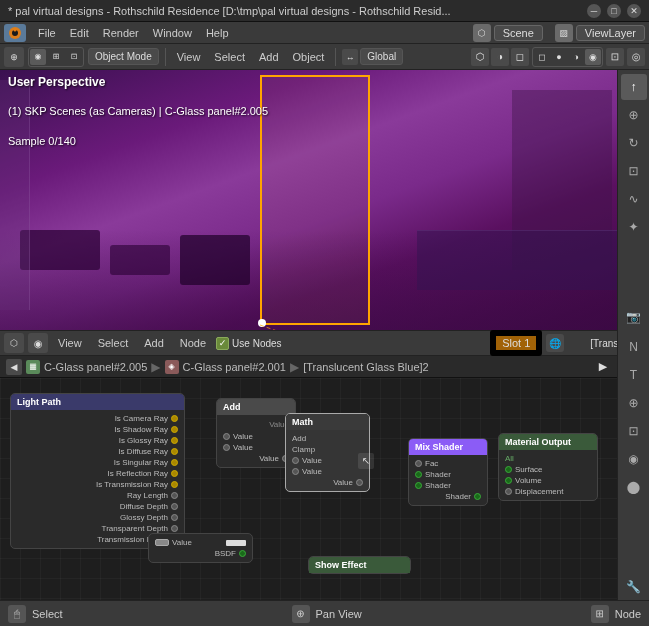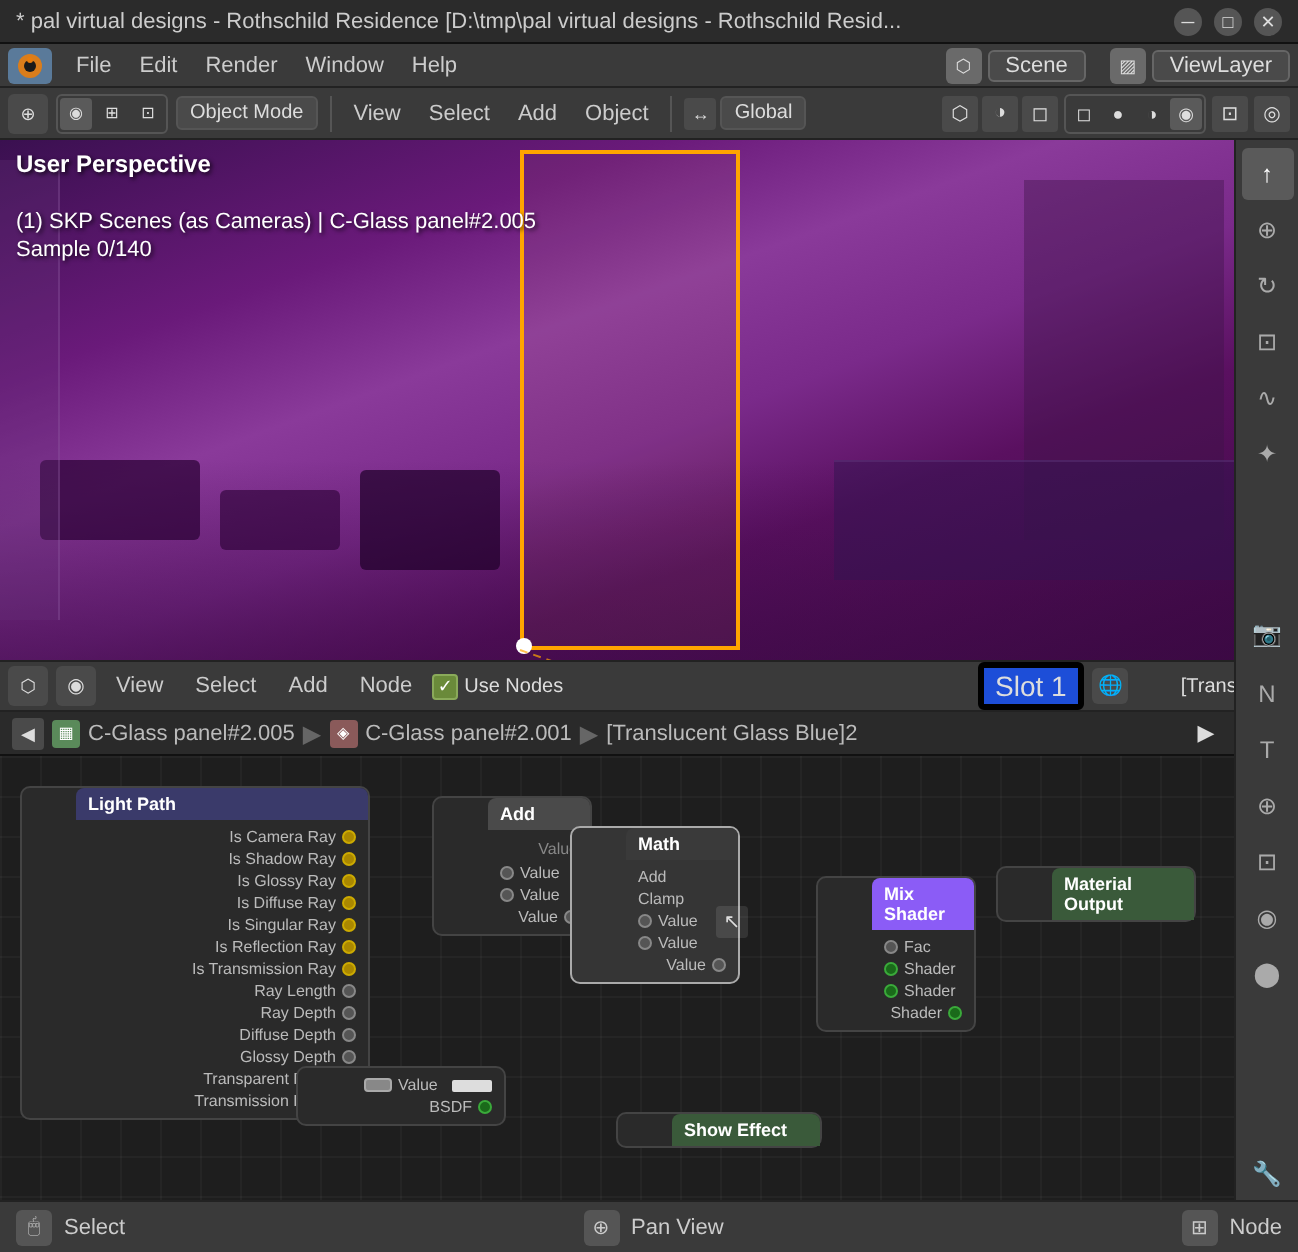--- a/index.html
+++ b/index.html
@@ -212,7 +212,7 @@
     }
     .viewport-text .line1 { font-size: 12px; font-weight: bold; }
     .viewport-text .line2 { font-size: 11px; margin-top: 16px; }
-    .viewport-text .line3 { font-size: 11px; margin-top: 2px; }
+    .viewport-text .line3 { font-size: 11px; margin-top: 18px; }
 
     
     #shader-toolbar {

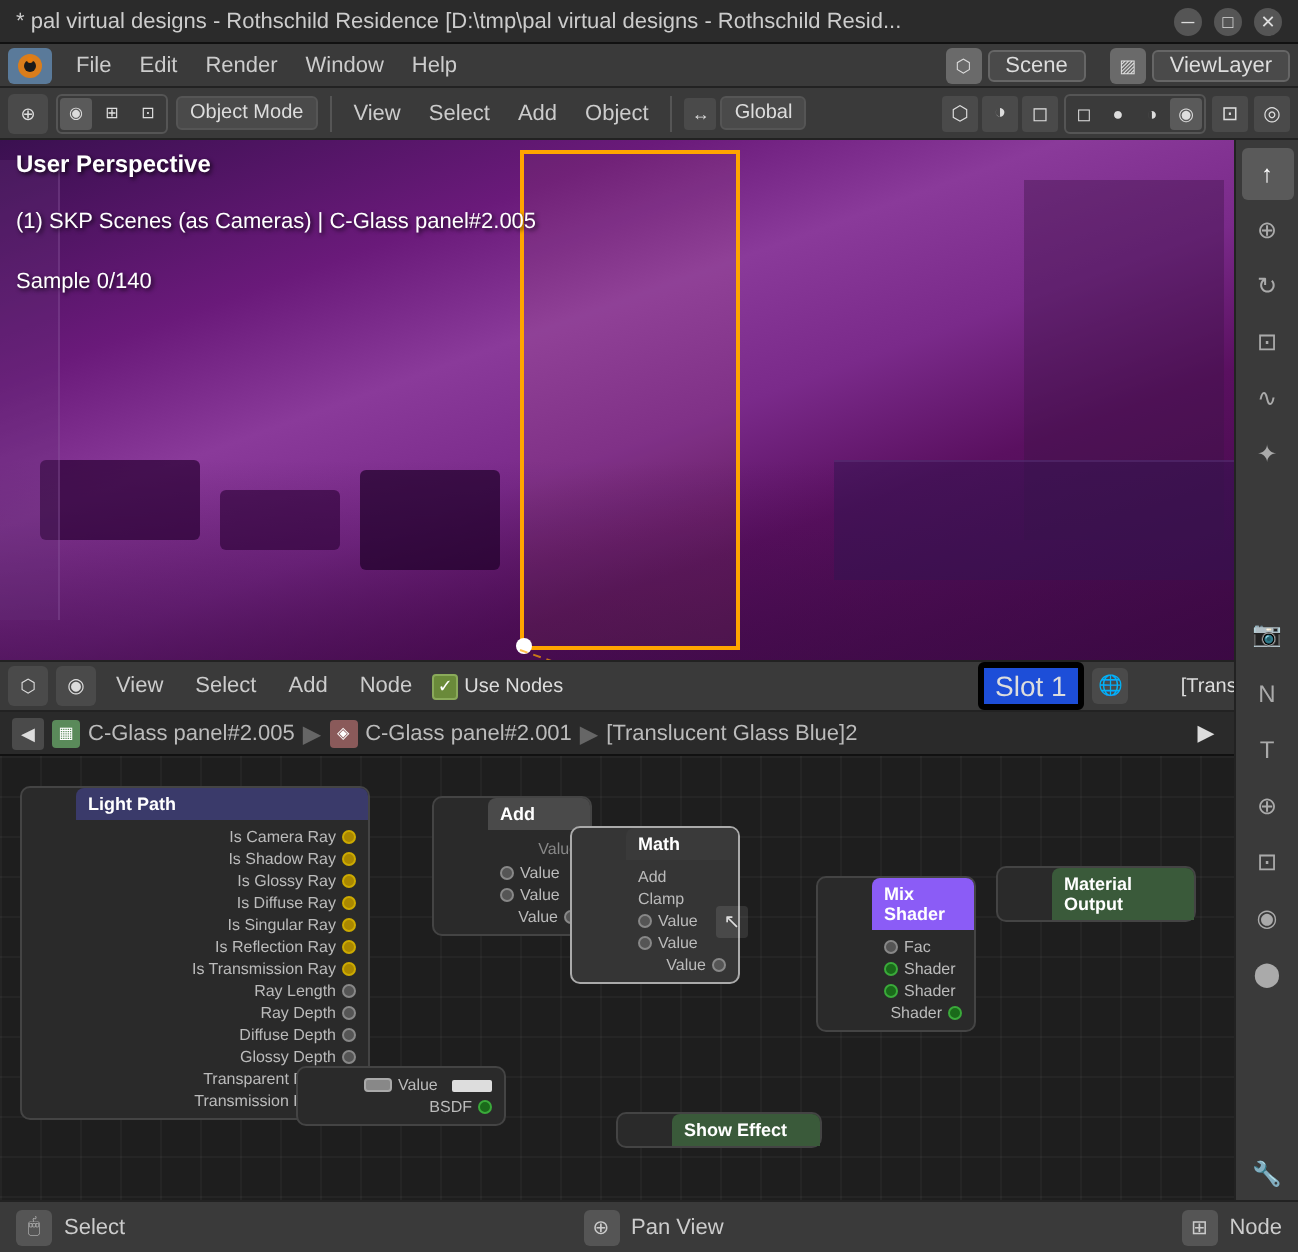--- a/index.html
+++ b/index.html
@@ -415,12 +415,12 @@
 
     
     .slot-selector {
-      background: #1d4ed8;
-      border: 3px solid #000000;
+      background: #a16207;
+      border: 6px solid #000000;
       border-radius: 3px;
       padding: 1px 6px;
       color: #ddd;
-      font-size: 14px;
+      font-size: 11px;
     }
     .translucent-label {
       color: #ddd;

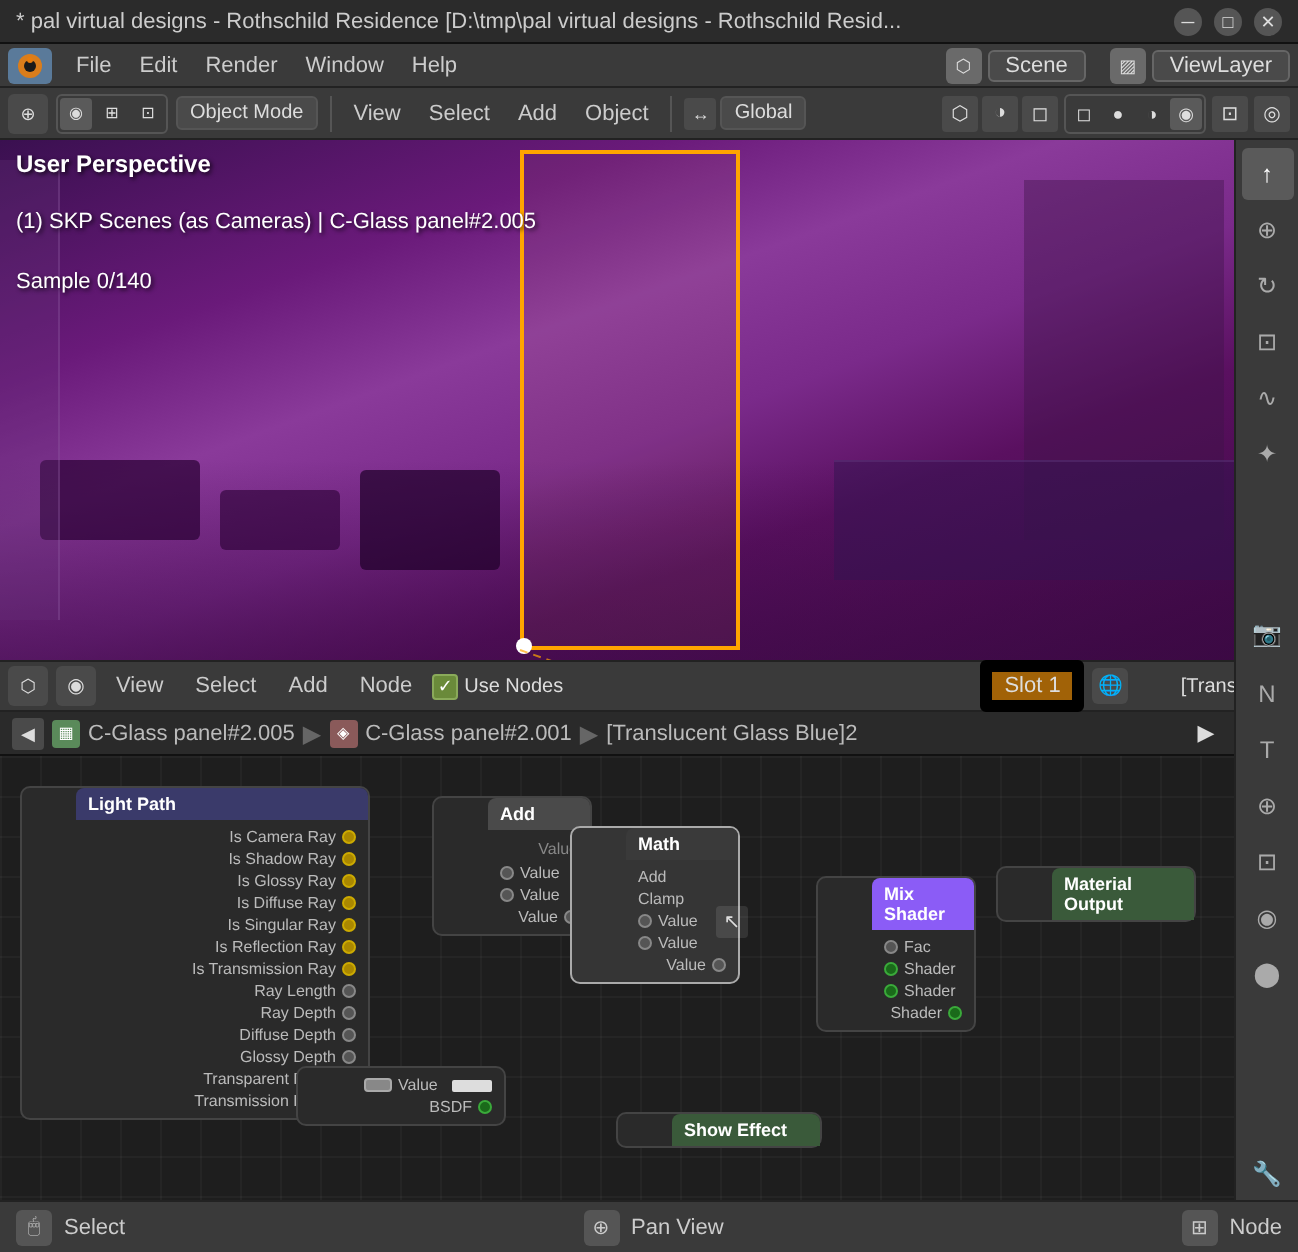--- a/index.html
+++ b/index.html
@@ -325,7 +325,6 @@
       border-radius: 5px;
       min-width: 80px;
       font-size: 9px;
-      padding-left: 27px;
     }
     .node-header {
       padding: 3px 6px;

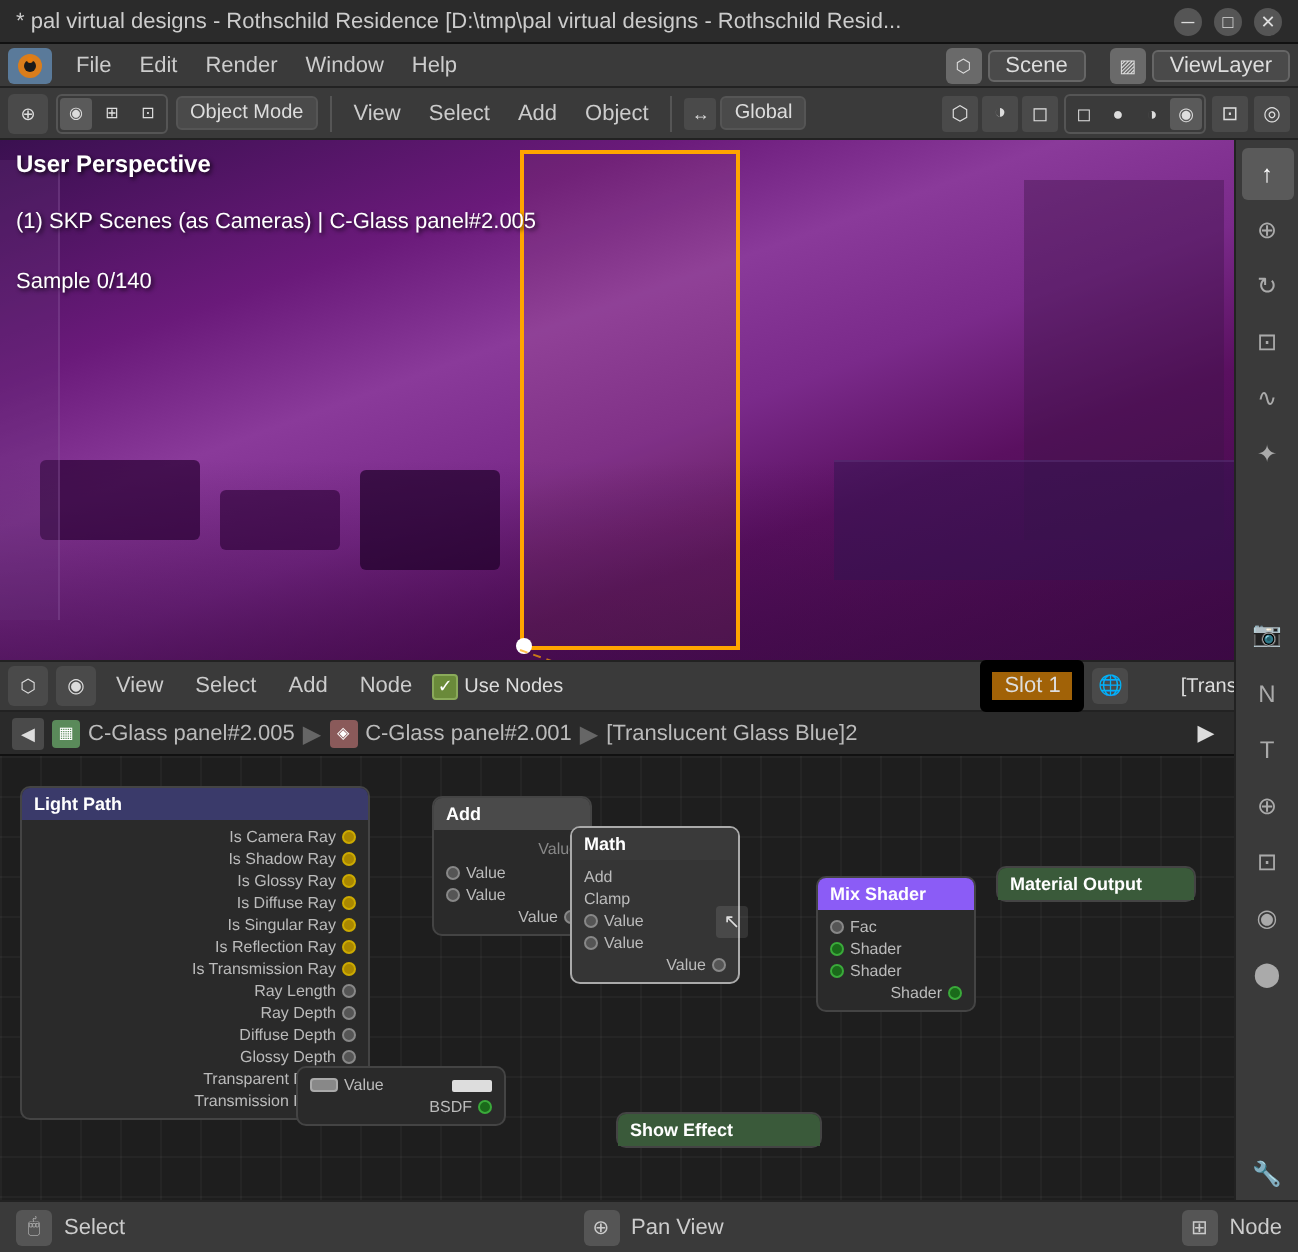--- a/index.html
+++ b/index.html
@@ -736,6 +736,21 @@
       <div class="node-header" style="background:#3a5a3a;">
         <span>Material Output</span>
       </div>
+      <div class="node-body">
+        <div style="font-size:8px;color:#6a6;padding:1px 0;">All</div>
+        <div class="node-row">
+            <div class="node-socket sock-green"></div>
+            <span>Surface</span>
+          </div>
+        <div class="node-row">
+            <div class="node-socket sock-green"></div>
+            <span>Volume</span>
+          </div>
+        <div class="node-row">
+            <div class="node-socket sock-gray"></div>
+            <span>Displacement</span>
+          </div>
+      </div>
     </div>
 
     <div class="node" style="left:148px;top:155px;width:105px;">

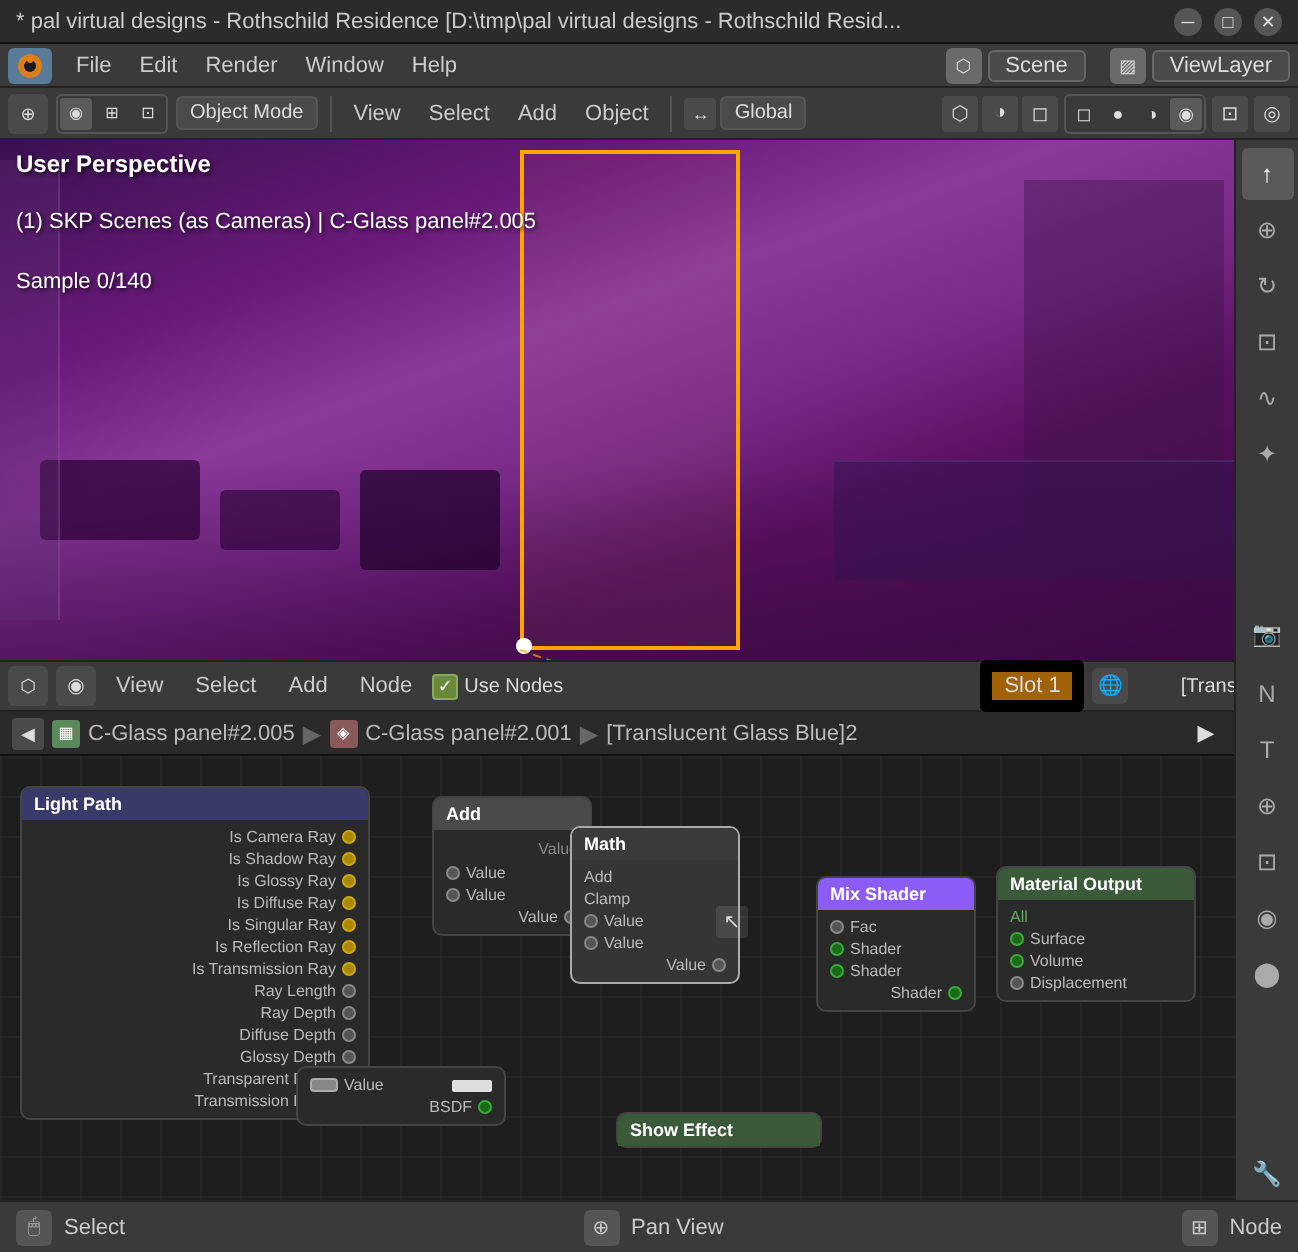--- a/index.html
+++ b/index.html
@@ -641,10 +641,6 @@
             <div class="node-socket sock-gray"></div>
           </div>
         <div class="node-row">
-            <span style="margin-left:auto;">Ray Depth</span>
-            <div class="node-socket sock-gray"></div>
-          </div>
-        <div class="node-row">
             <span style="margin-left:auto;">Diffuse Depth</span>
             <div class="node-socket sock-gray"></div>
           </div>

